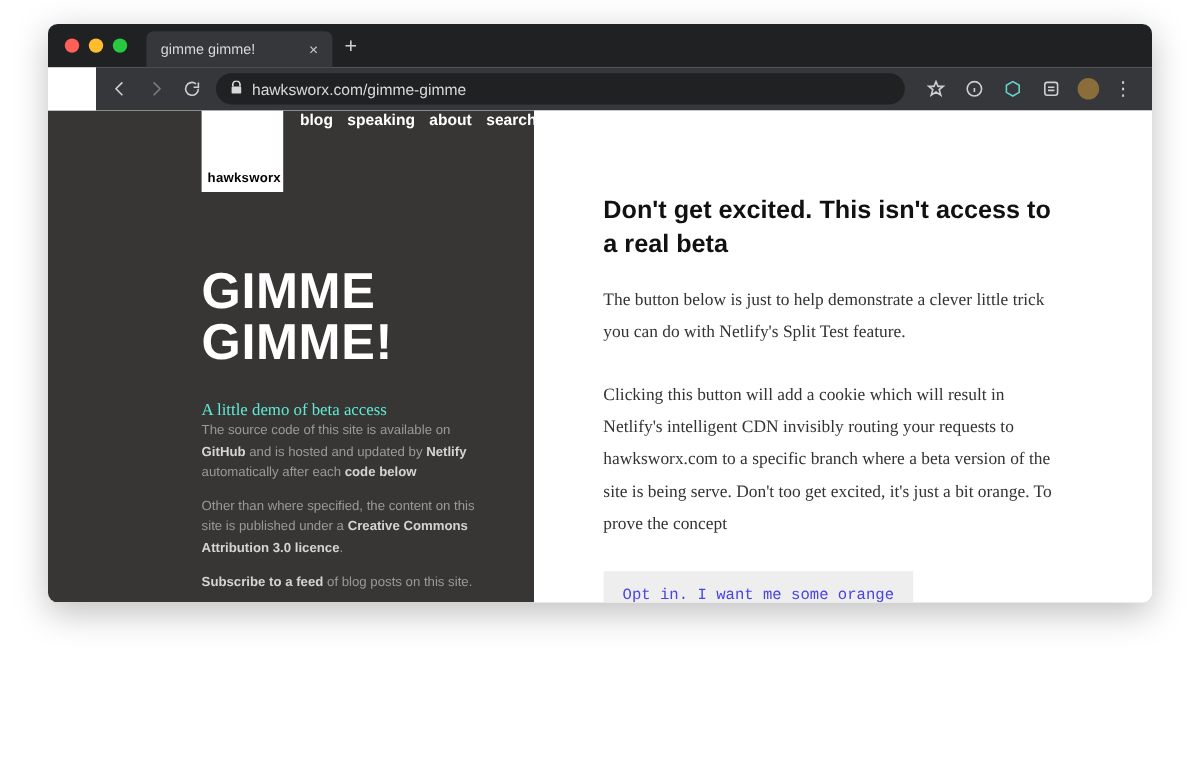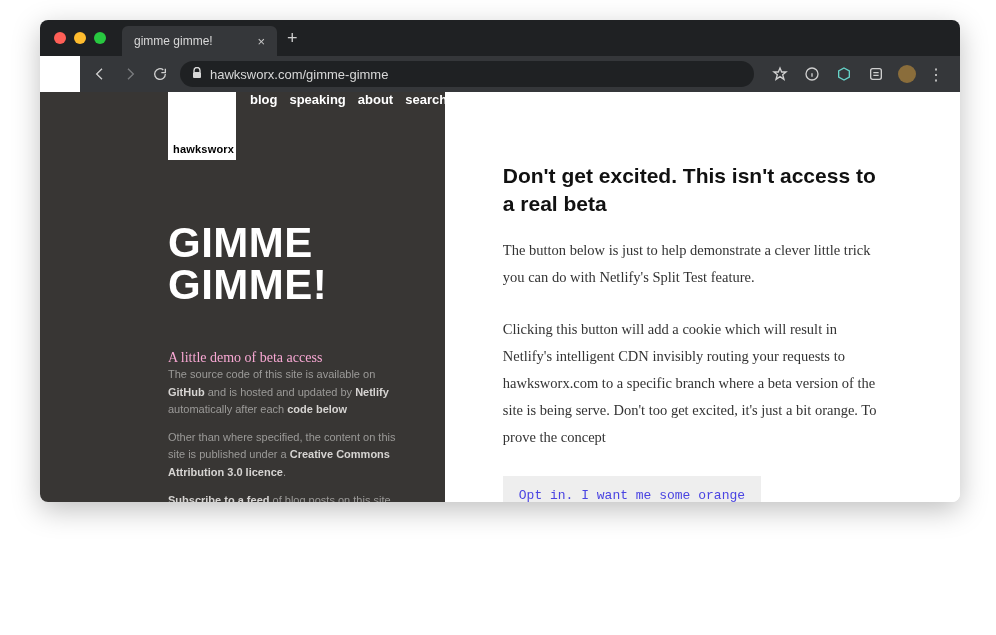--- a/index.html
+++ b/index.html
@@ -114,10 +114,10 @@
     font-stretch: condensed;
   }
   .subhero {
-    margin-top: 44px;
+    margin-top: 29px;
     font-family: Georgia, "Times New Roman", serif;
     font-size: 14px;
-    color:#f9a8d4;
+    color:#5eead4;
   }
   .footer-block {
     margin-top: auto;

